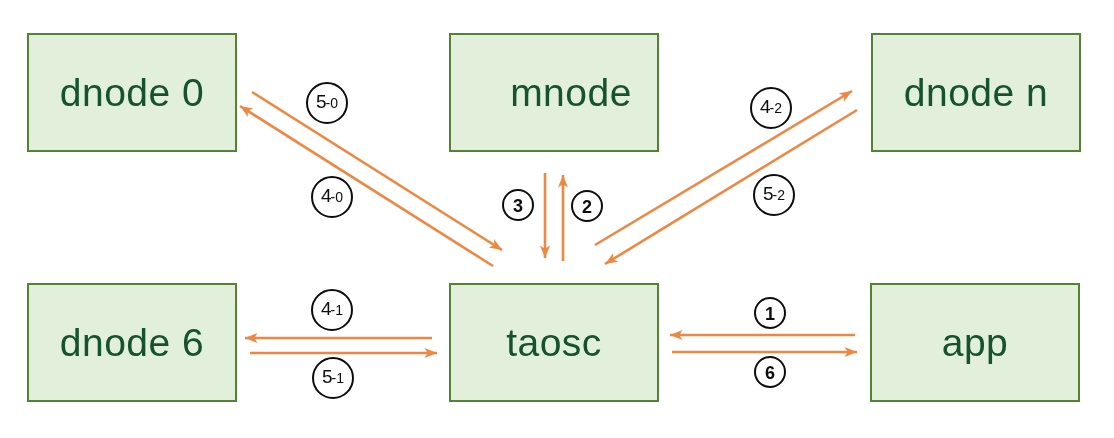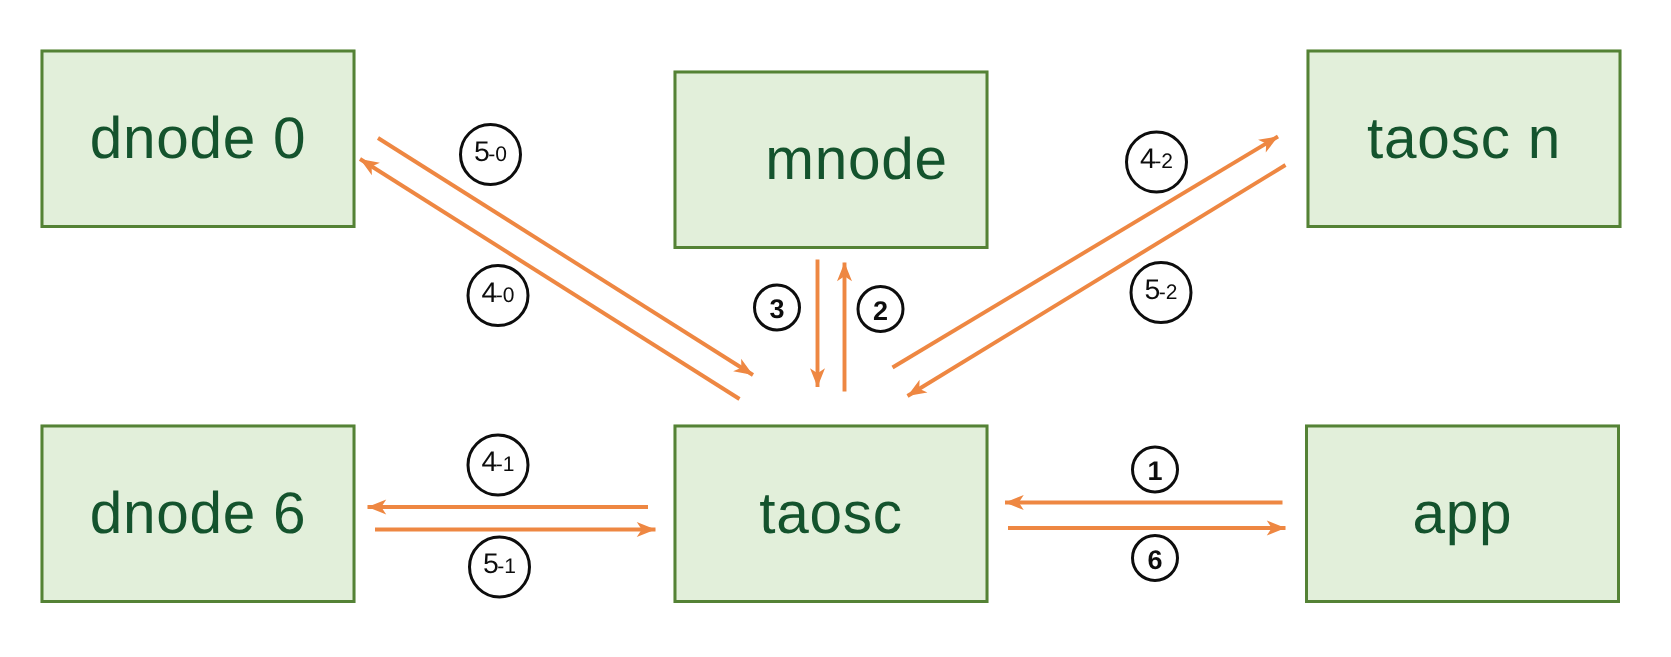--- a/index.html
+++ b/index.html
@@ -103,7 +103,7 @@
   <div class="node" style="left:27px;  top:33px;">
     <span>dnode 0</span>
   </div>
-  <div class="node" style="left:449px; top:47px;padding-left:34px;">
+  <div class="node" style="left:449px; top:33px;padding-left:34px;">
     <span>mnode</span>
   </div>
   <div class="node" style="left:871px; top:33px;">

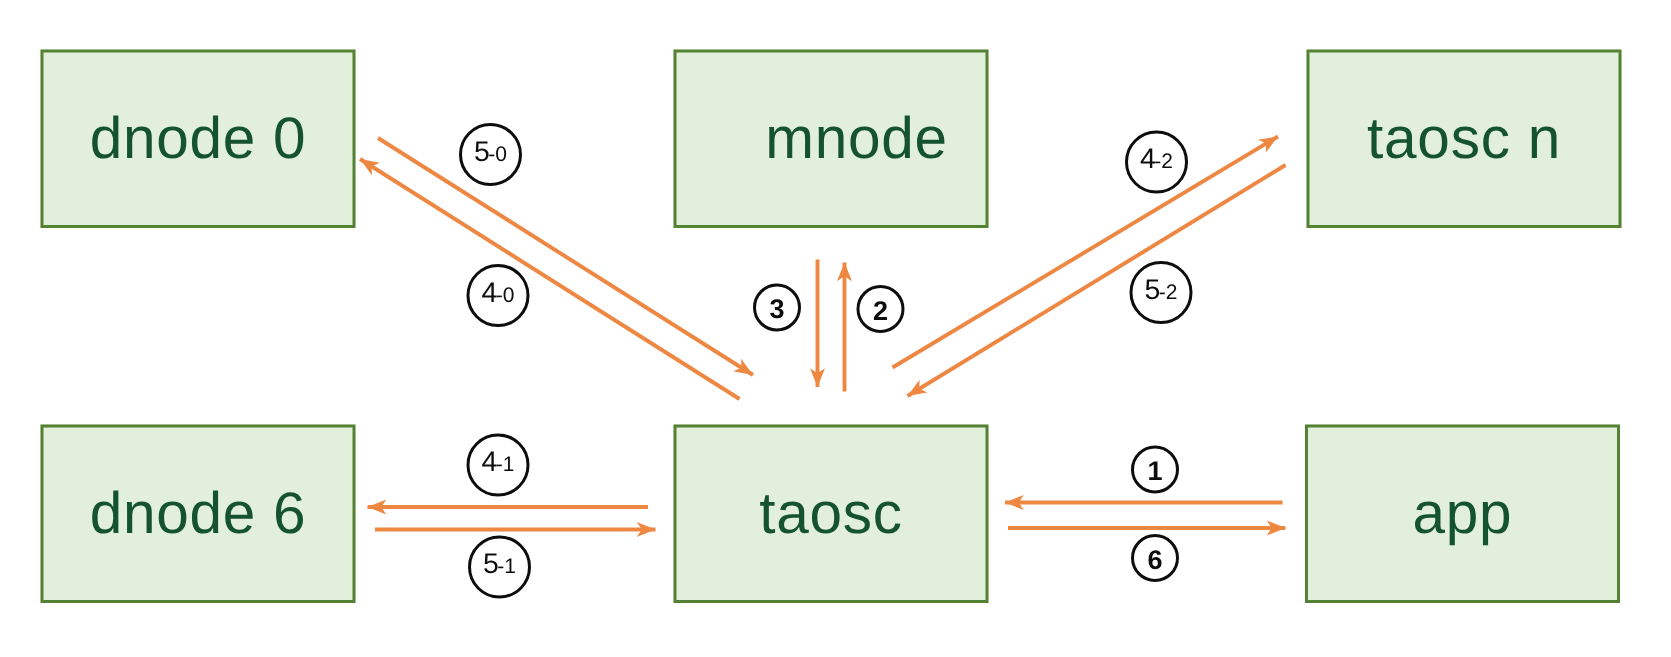--- a/index.html
+++ b/index.html
@@ -107,7 +107,7 @@
     <span>mnode</span>
   </div>
   <div class="node" style="left:871px; top:33px;">
-    <span>taosc n</span>
+    <span>dnode n</span>
   </div>
   <div class="node" style="left:27px;  top:283px;">
     <span>dnode 6</span>

